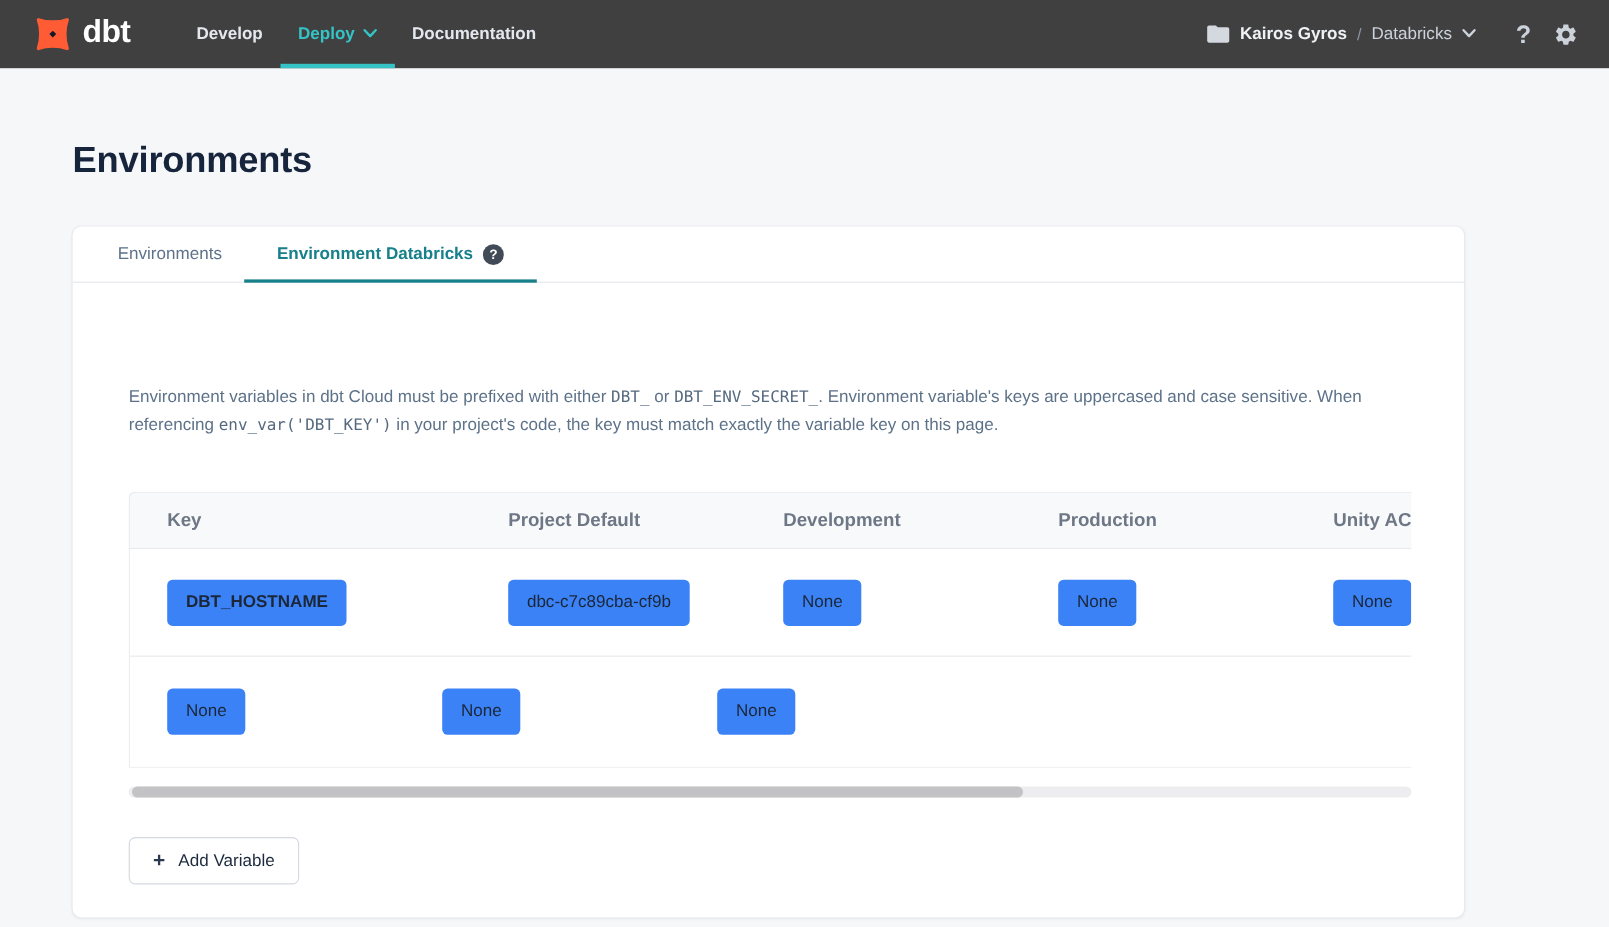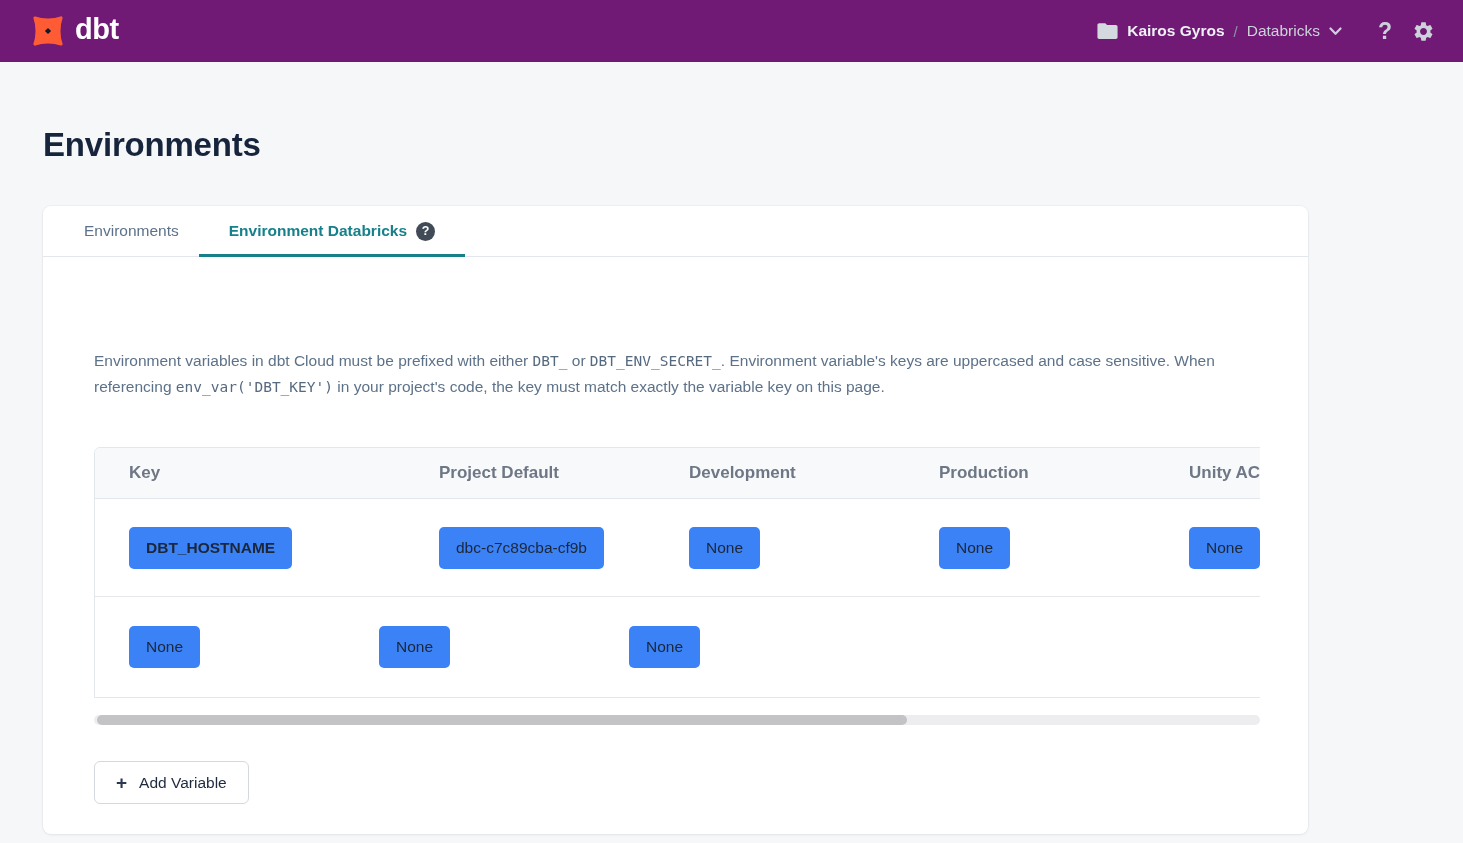--- a/index.html
+++ b/index.html
@@ -14,7 +14,7 @@
   
   .navbar {
     height: 62px;
-    background: #701a75;
+    background: #404040;
     display: flex;
     align-items: stretch;
     padding: 0 28px;

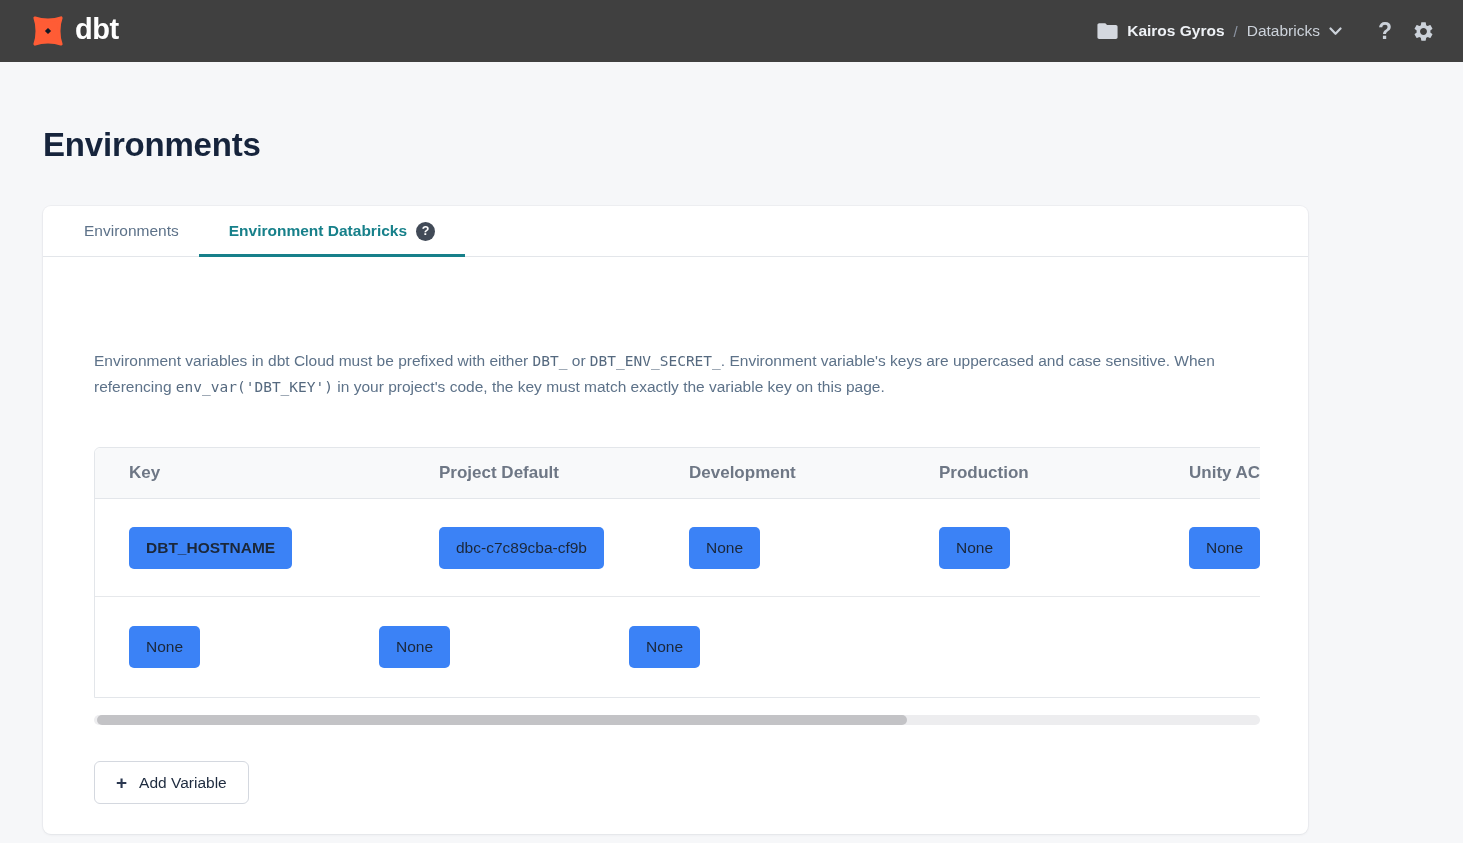--- a/index.html
+++ b/index.html
@@ -208,6 +208,22 @@
     <span class="logo-text">dbt</span>
   </div>
 
+  <nav class="nav-items">
+    <div class="nav-item">
+      <span>Develop</span>
+    </div>
+    <div class="nav-item active">
+      <span>Deploy</span>
+      <span class="chev">
+        <svg width="13" height="9" viewBox="0 0 13 9">
+            <path d="M1.5 1.5 L6.5 6.8 L11.5 1.5" fill="none" stroke="#35c3c5" stroke-width="2.2" stroke-linecap="round" stroke-linejoin="round"></path>
+          </svg>
+      </span>
+    </div>
+    <div class="nav-item">
+      <span>Documentation</span>
+    </div>
+  </nav>
 
   <div class="navbar-right">
     <div class="proj-switcher">

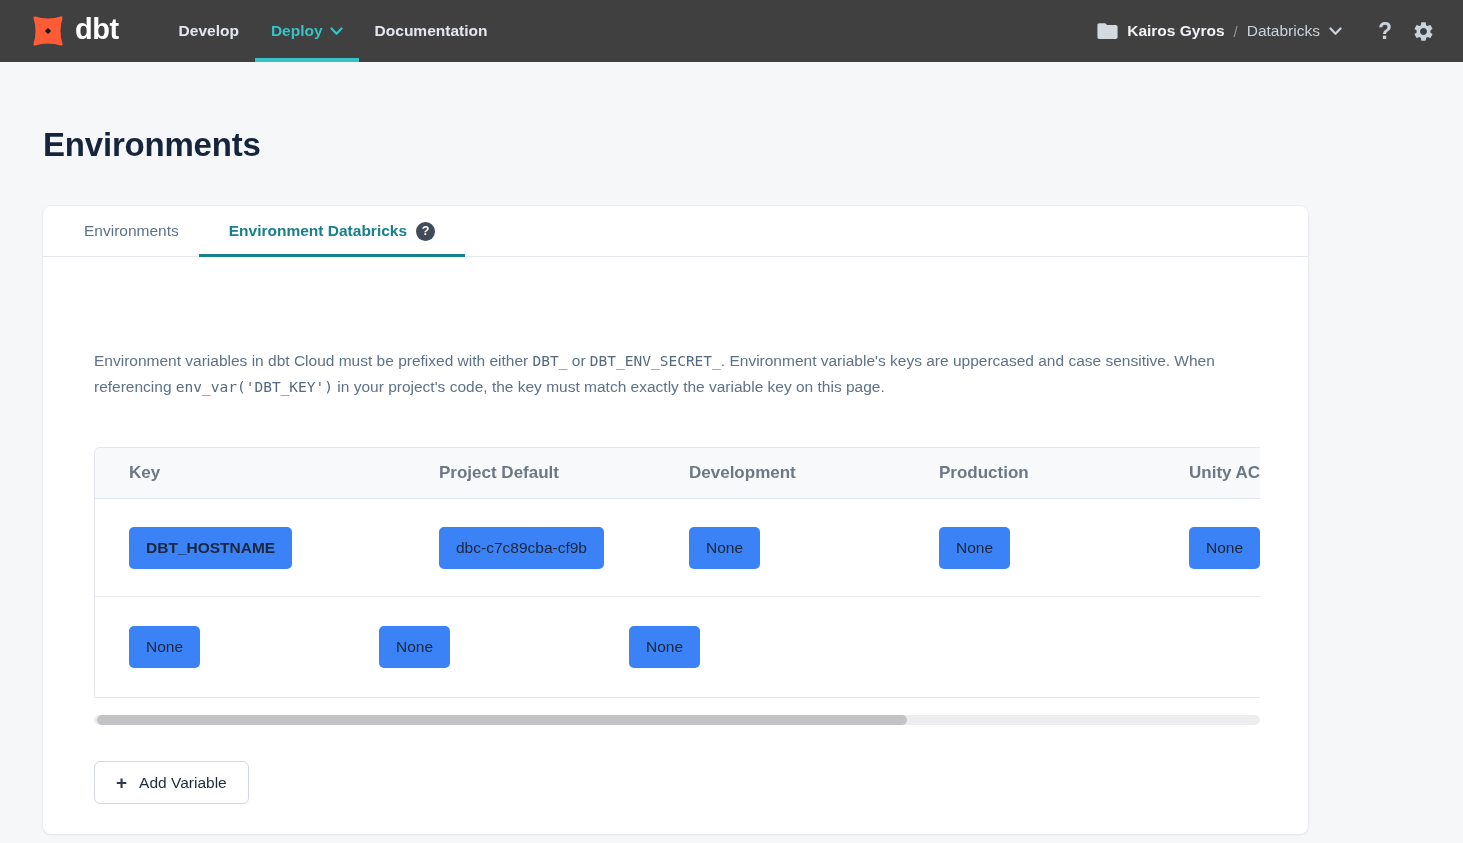--- a/index.html
+++ b/index.html
@@ -59,7 +59,7 @@
   .gear-btn { margin-left: 10px; cursor: pointer; display: flex; align-items: center; }
 
   
-  .page { padding: 0 43px; }
+  .page { padding: 0 66px; }
   .page-title {
     margin-top: 64px;
     font-size: 33px; font-weight: 700; color: #16243c;

